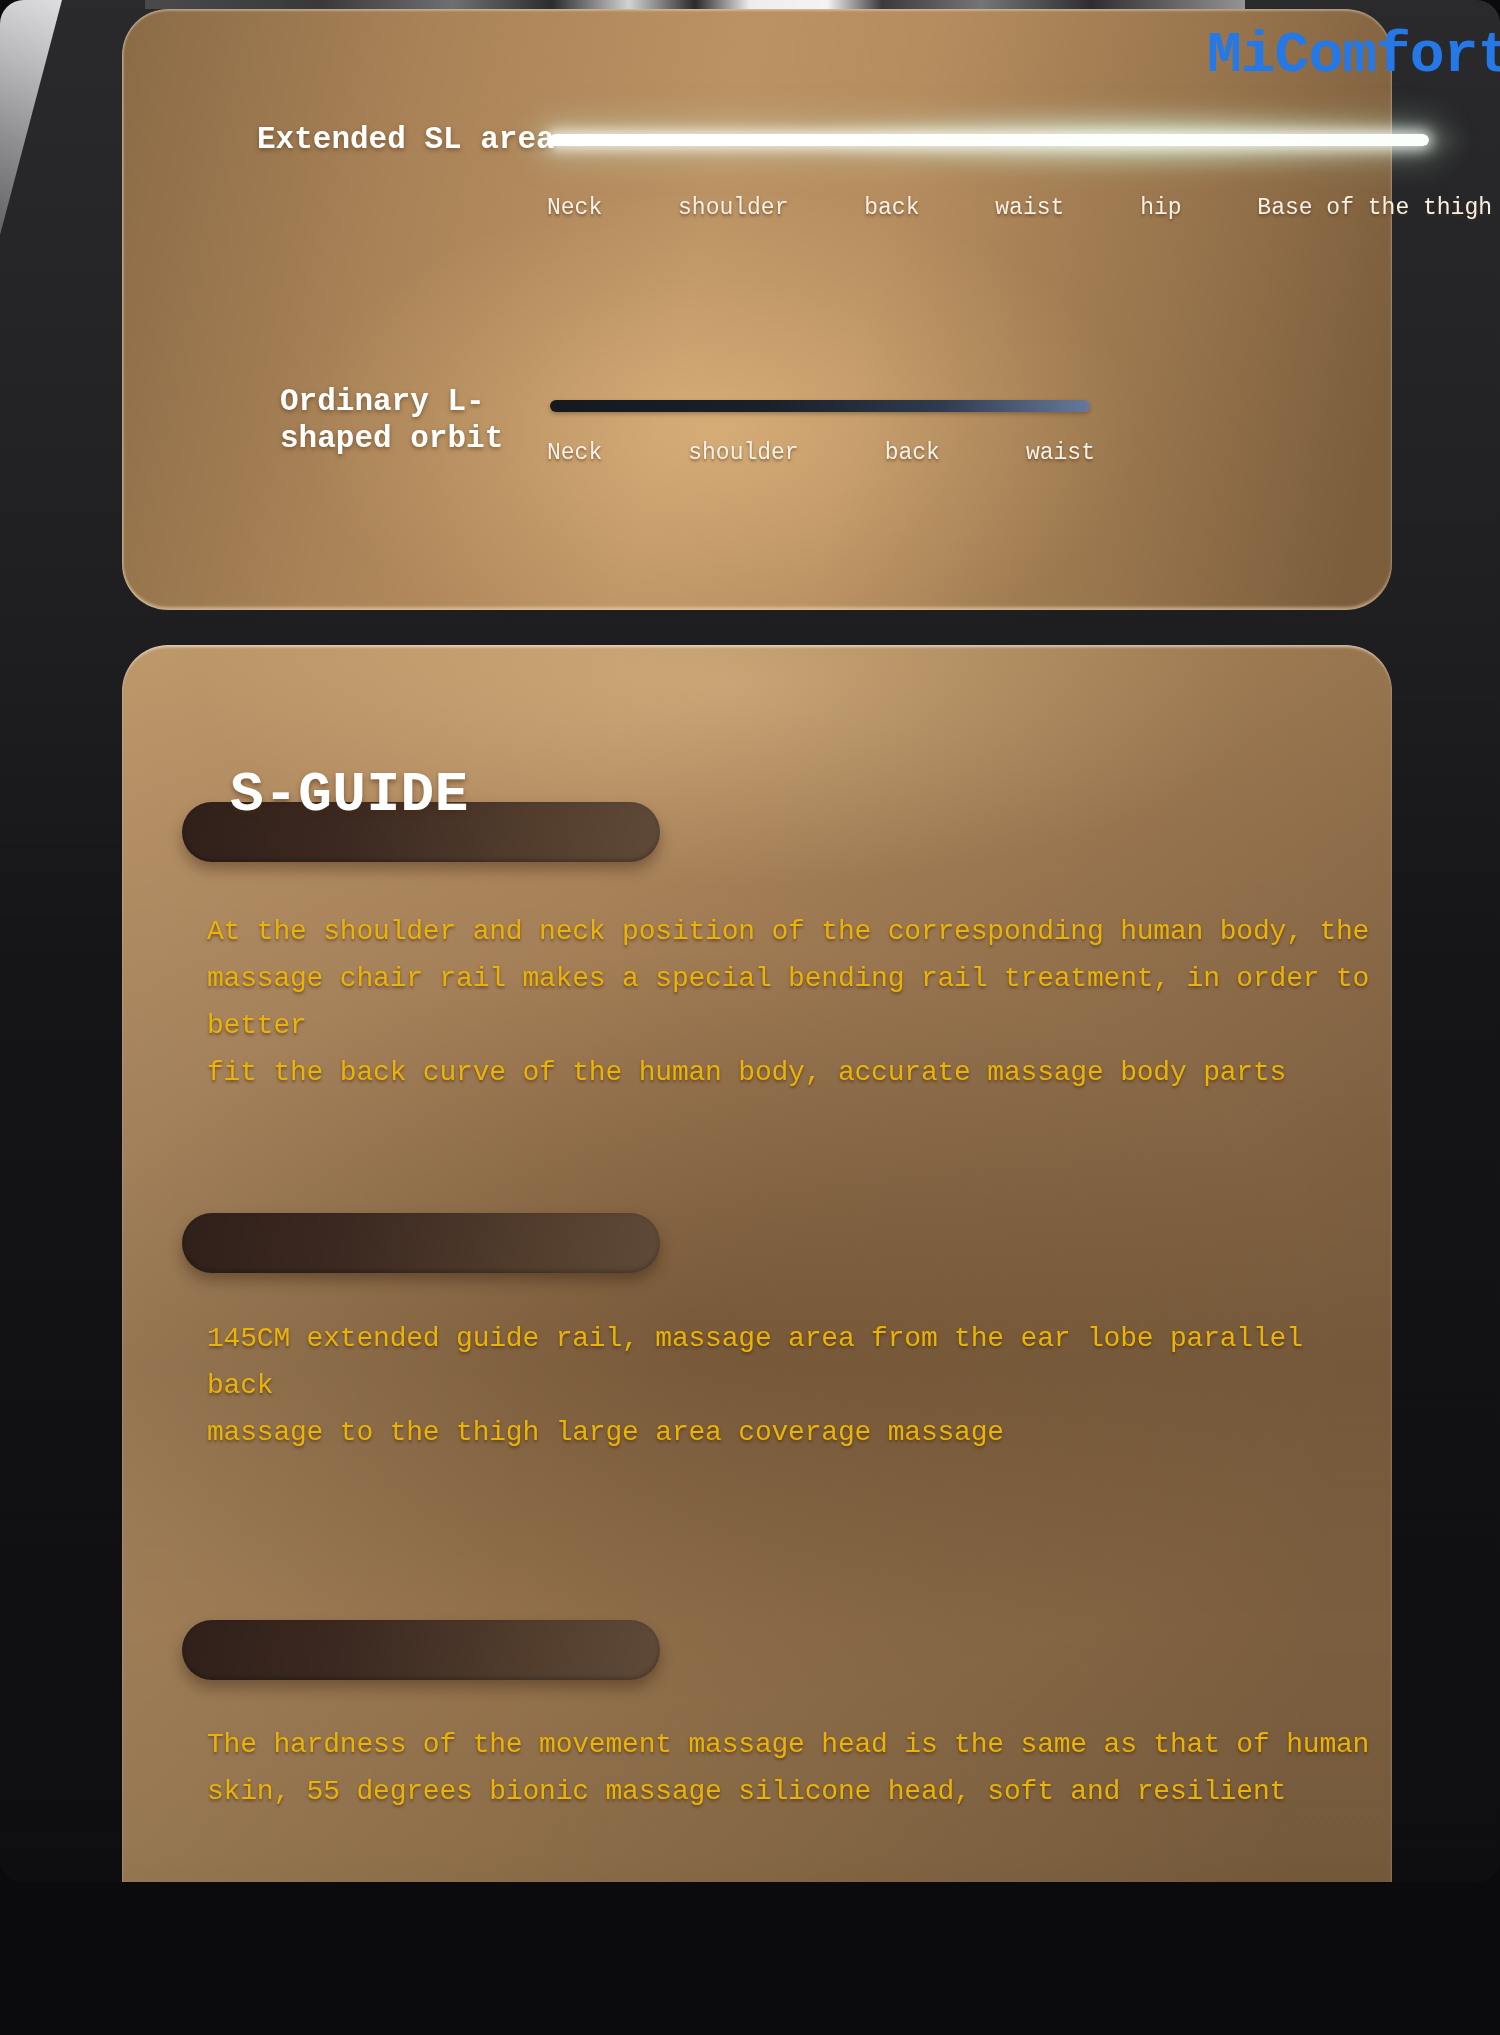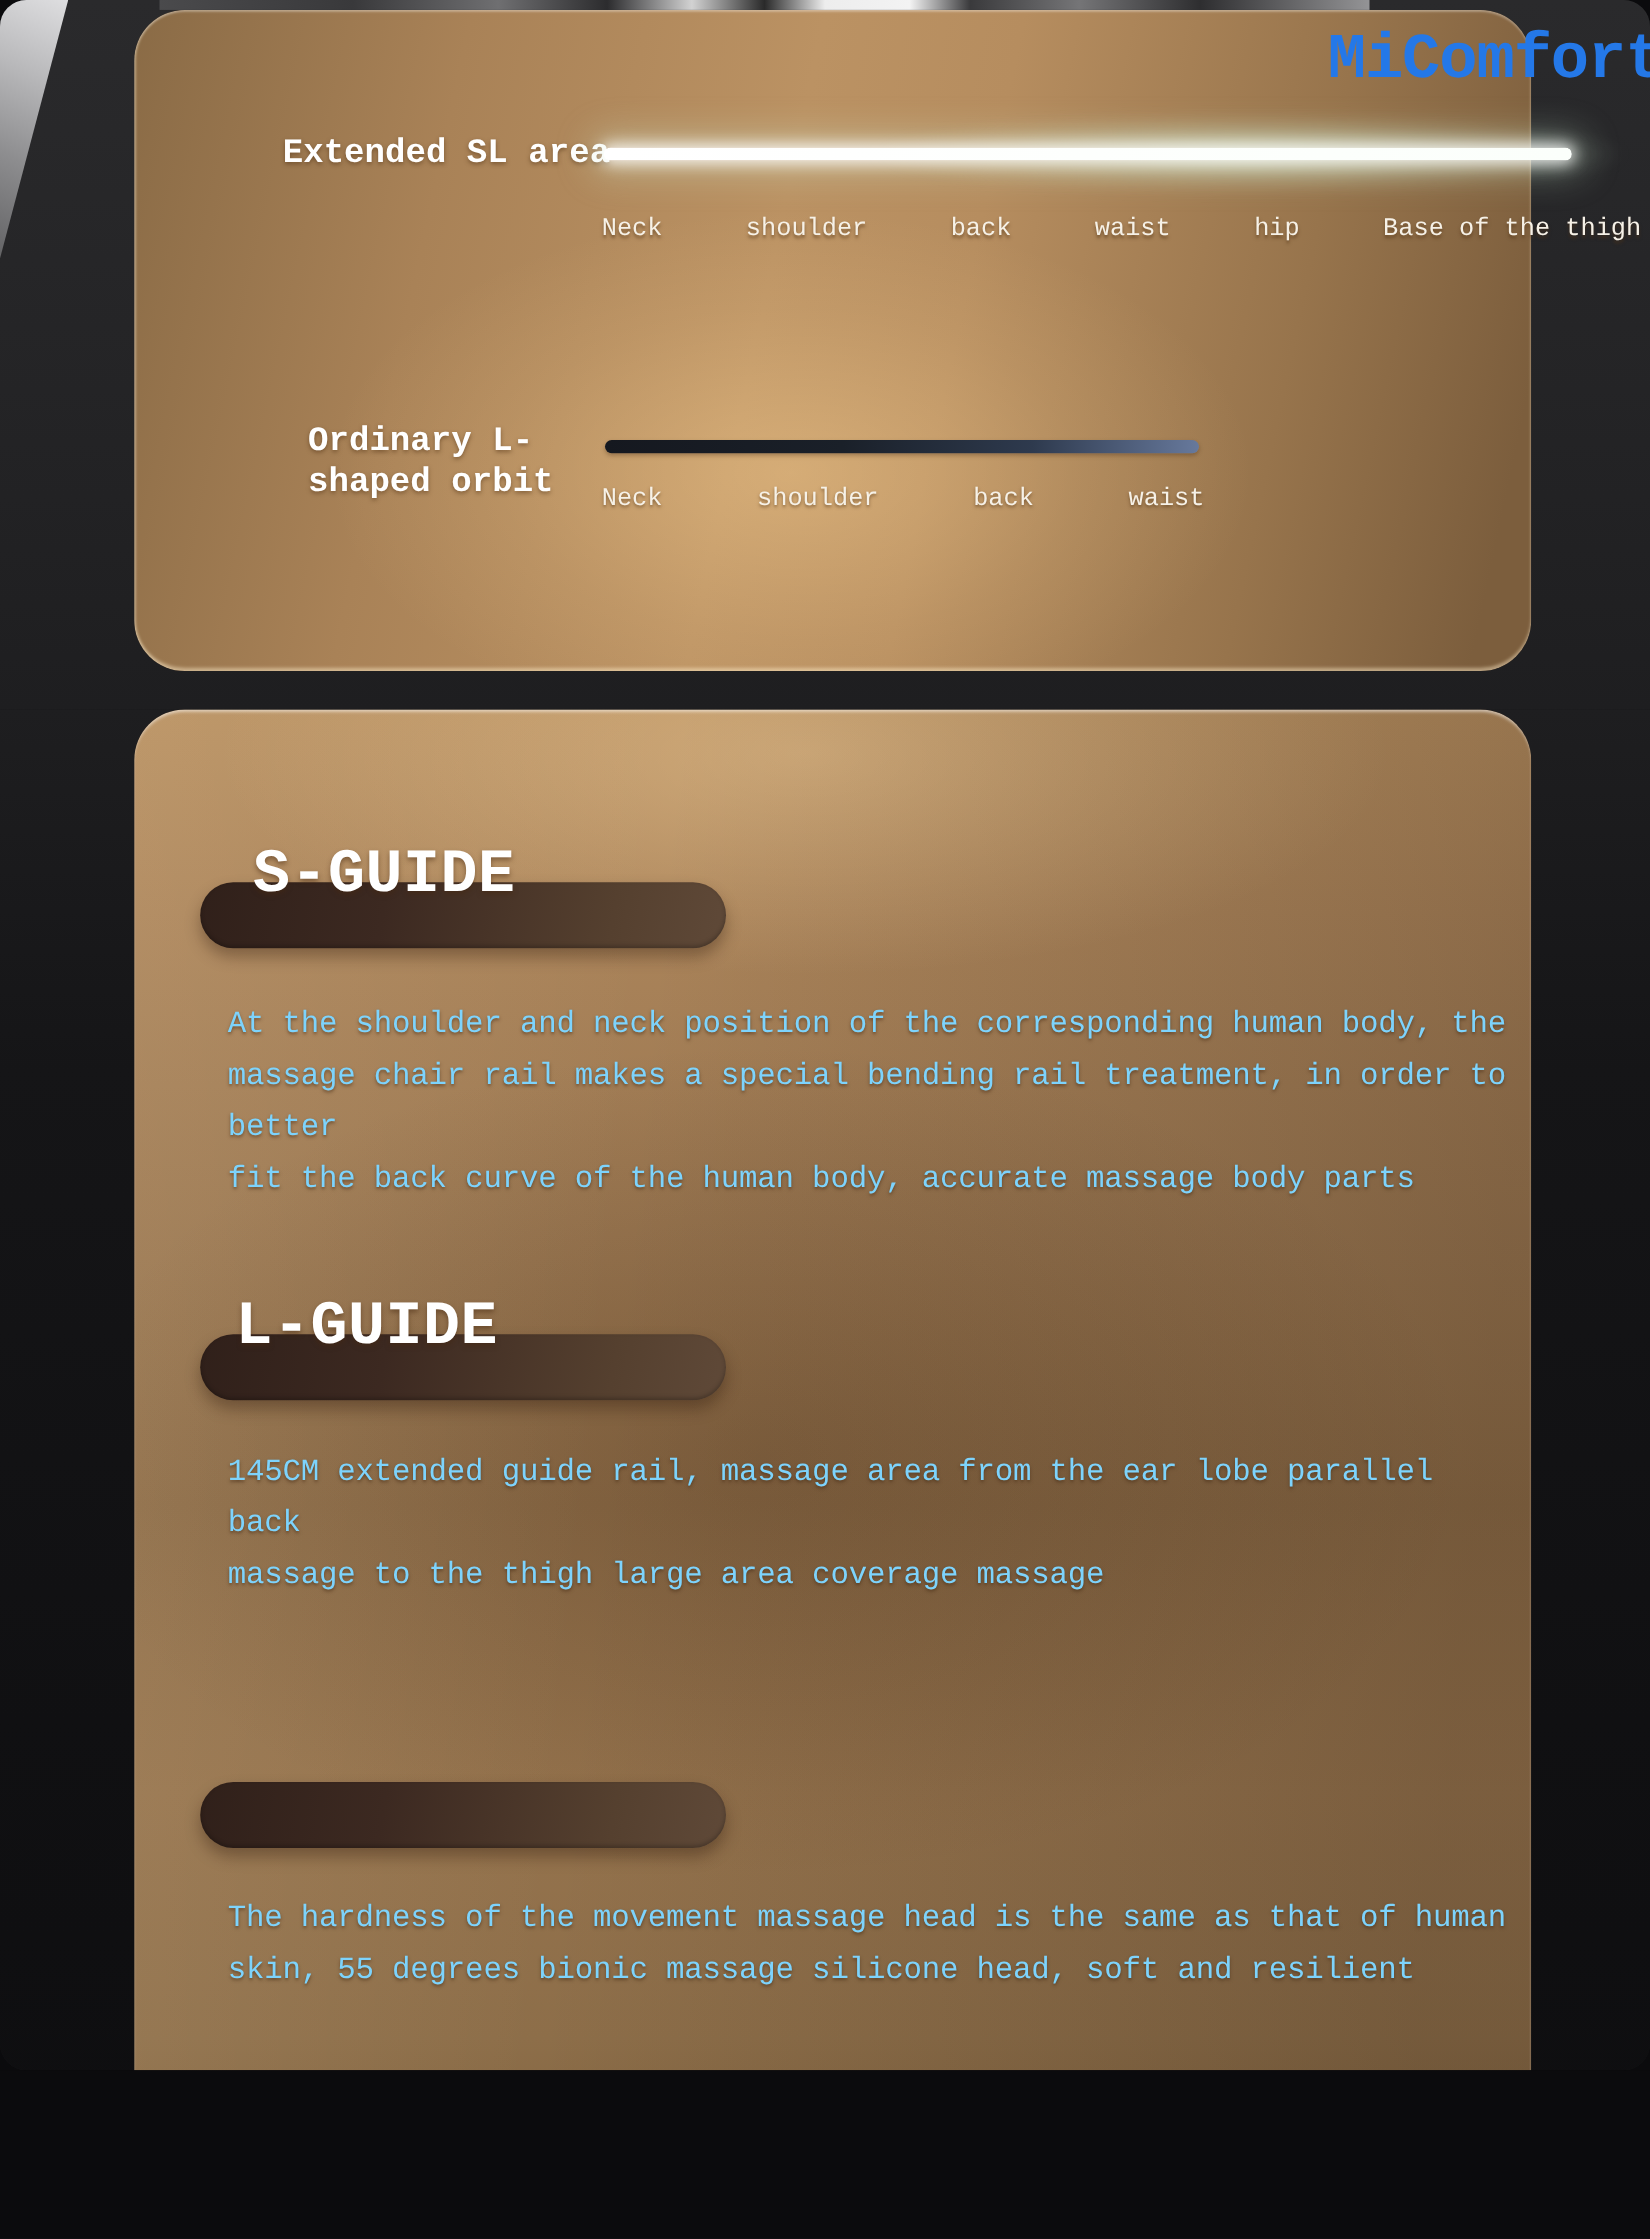--- a/index.html
+++ b/index.html
@@ -73,7 +73,7 @@
     box-shadow:0 8px 14px rgba(40,20,8,0.35), inset 0 -2px 4px rgba(0,0,0,0.25);}
   .feature-title{position:absolute;left:214px;color:#ffffff;font-weight:bold;font-size:56px;
     letter-spacing:0.5px;white-space:nowrap;text-shadow:0 3px 5px rgba(70,40,15,0.5);}
-  .feature-text{position:absolute;left:207px;width:1175px;color:#7dd3fc;font-size:28px;
+  .feature-text{position:absolute;left:207px;width:1175px;color:#eab308;font-size:28px;
     line-height:47px;letter-spacing:-0.2px;white-space:pre-line;
     text-shadow:0 2px 3px rgba(60,35,15,0.55);}
   .pill-1{top:802px;} .title-1{top:763px;margin-left:16px;} .text-1{top:908px;}

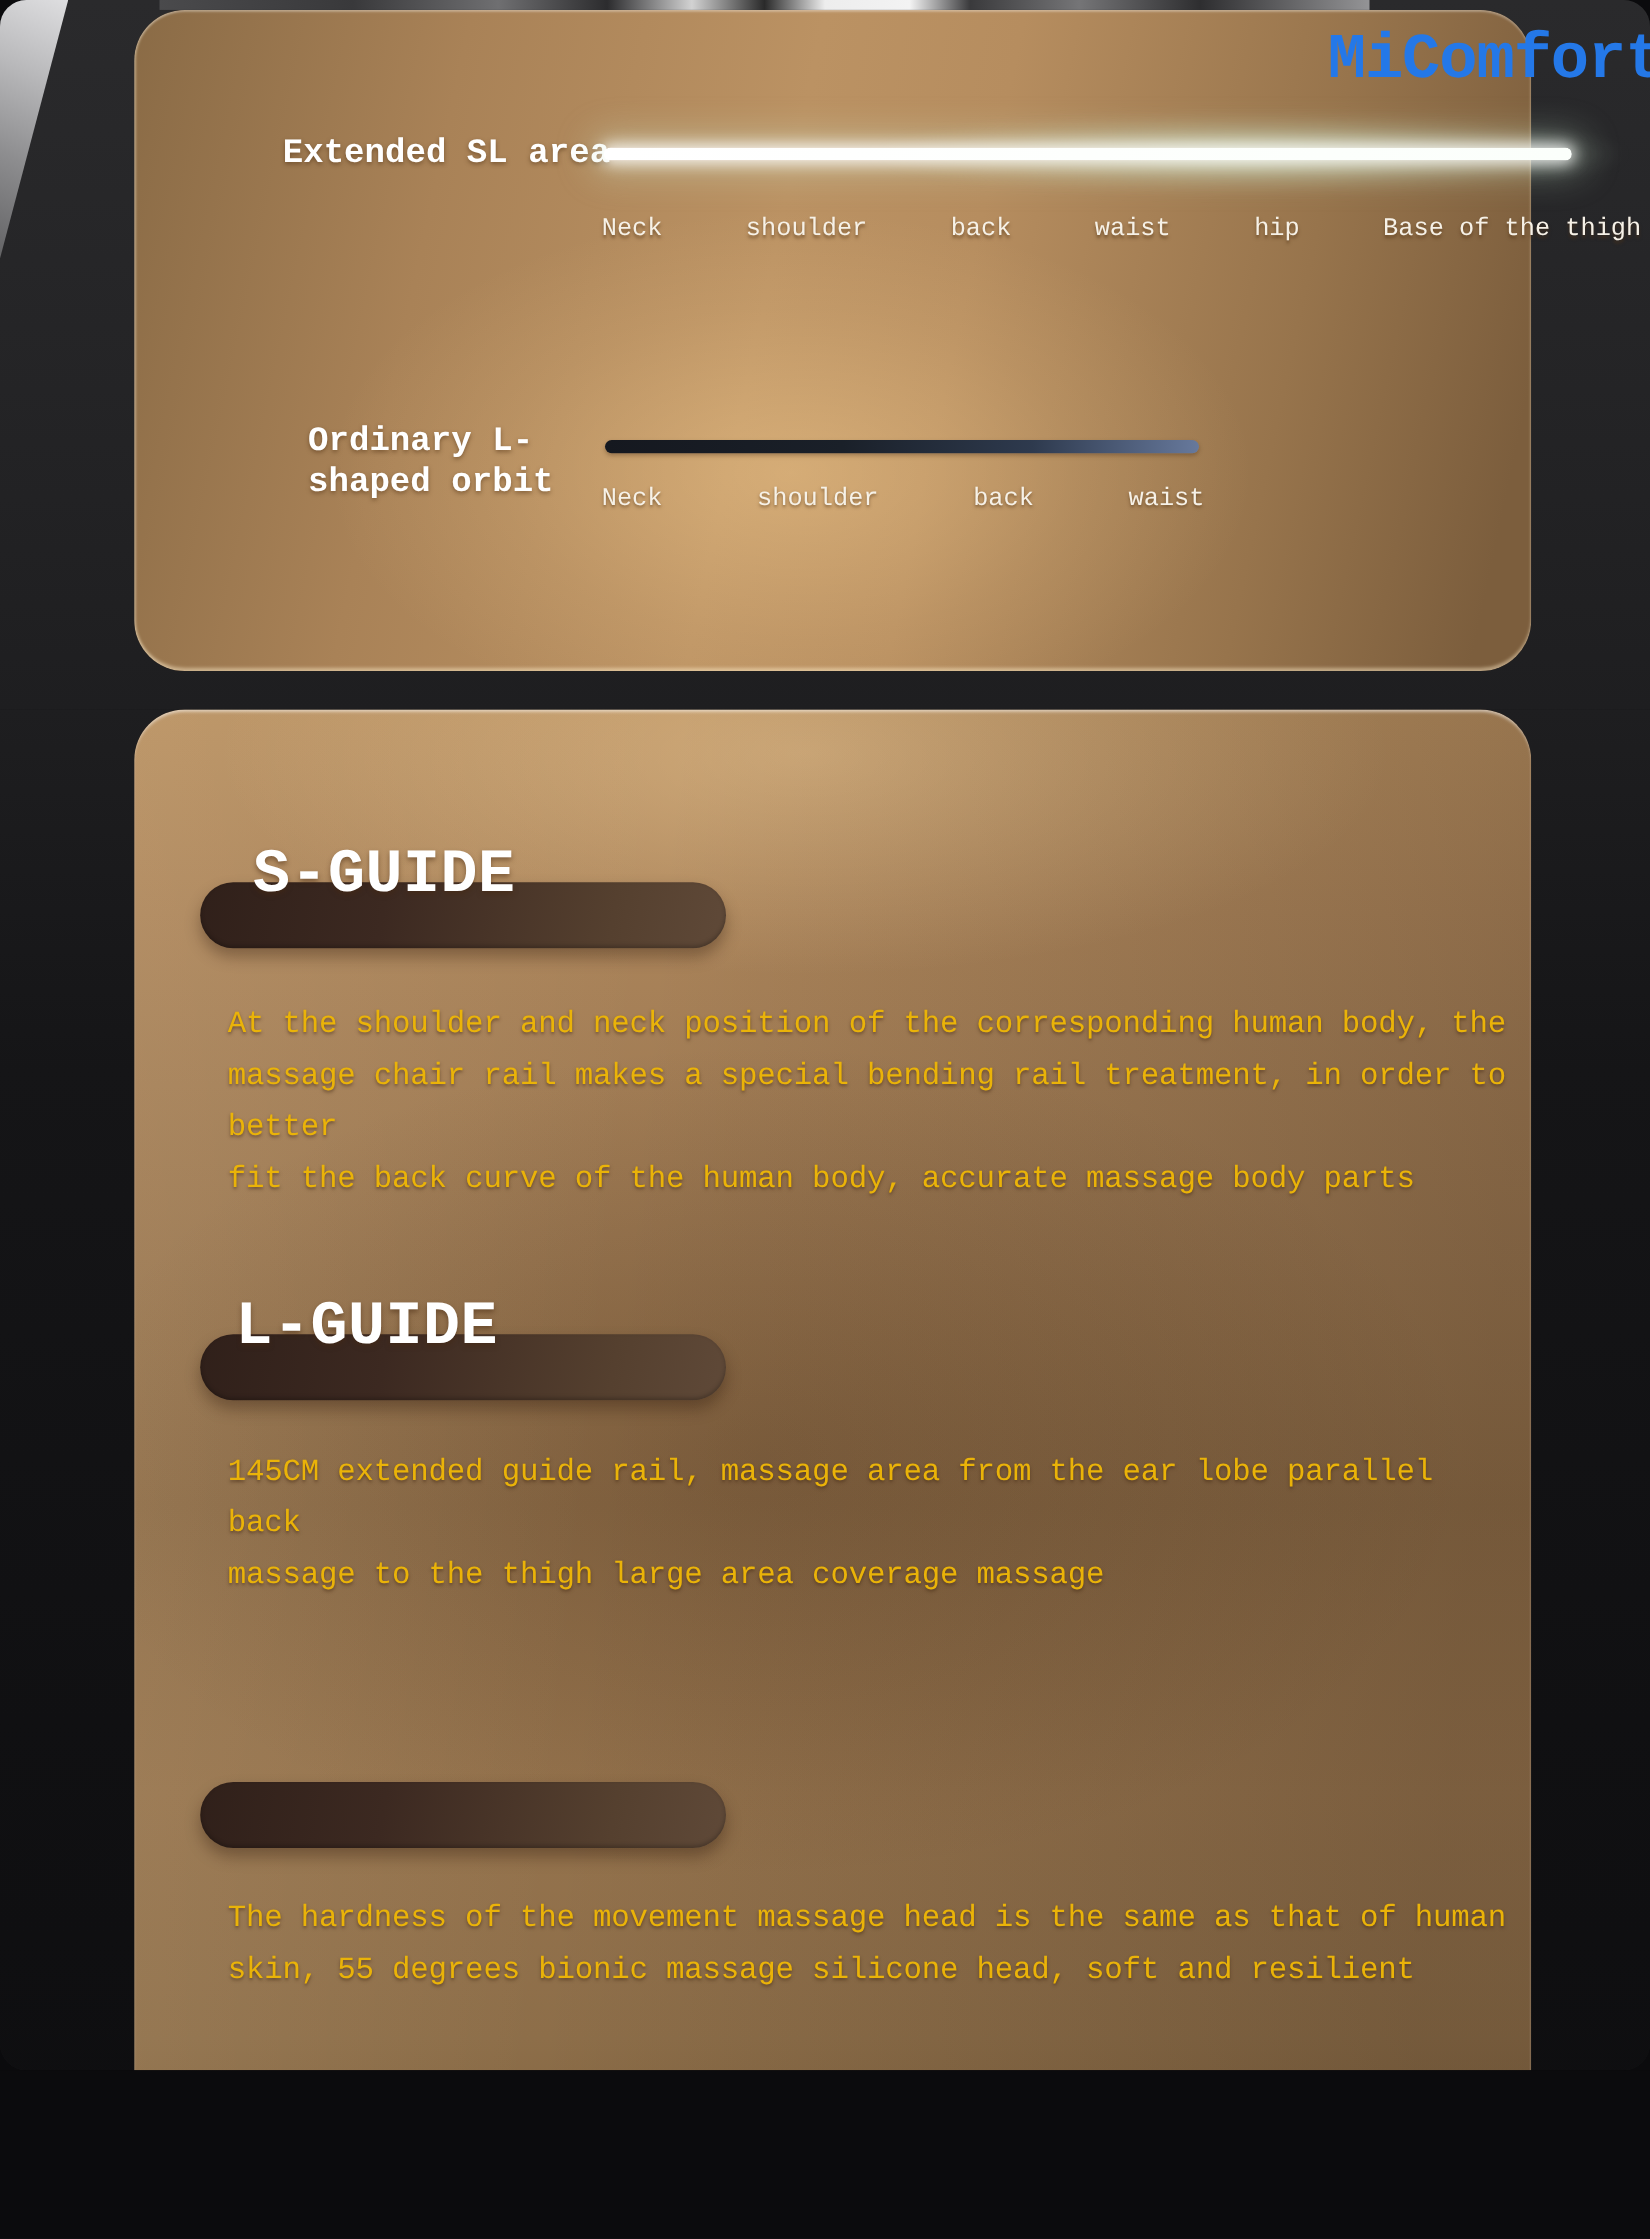--- a/index.html
+++ b/index.html
@@ -125,7 +125,6 @@
 fit the back curve of the human body, accurate massage body parts</div>
 
   <div class="pill pill-2"></div>
-  <div class="feature-title title-2">L-GUIDE</div>
   <div class="feature-text text-2">145CM extended guide rail, massage area from the ear lobe parallel back
 massage to the thigh large area coverage massage</div>
 

